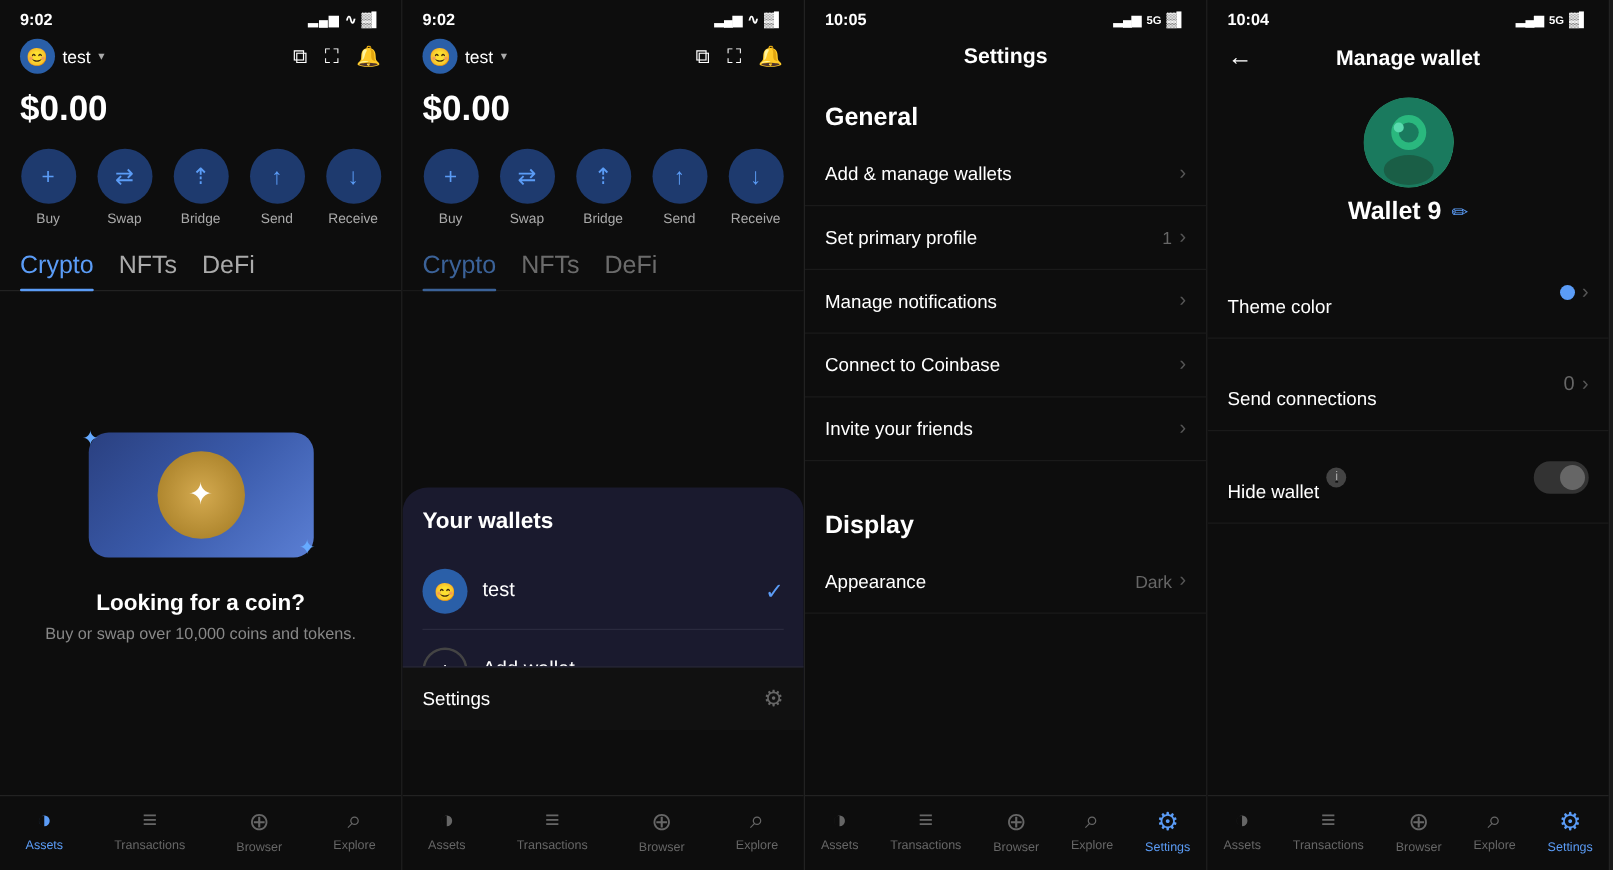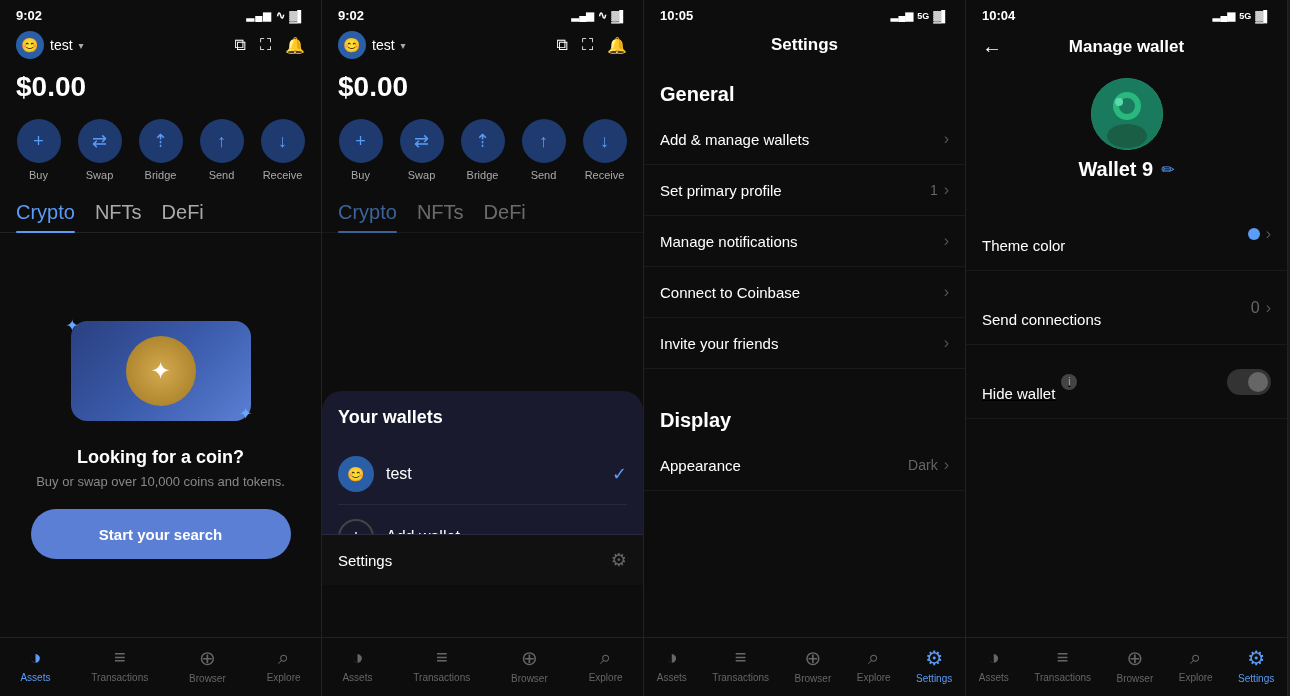--- a/index.html
+++ b/index.html
@@ -401,9 +401,6 @@
     </div>
     <div class="looking-title">Looking for a coin?</div>
     <div class="looking-subtitle">Buy or swap over 10,000 coins and tokens.</div>
-    <div class="search-btn">
-      <span>Start your search</span>
-    </div>
   </div>
 
   <div class="bottom-nav">

